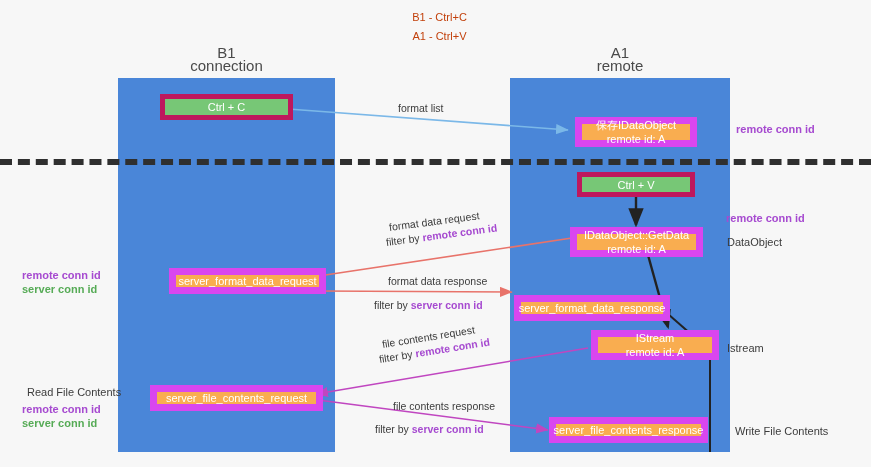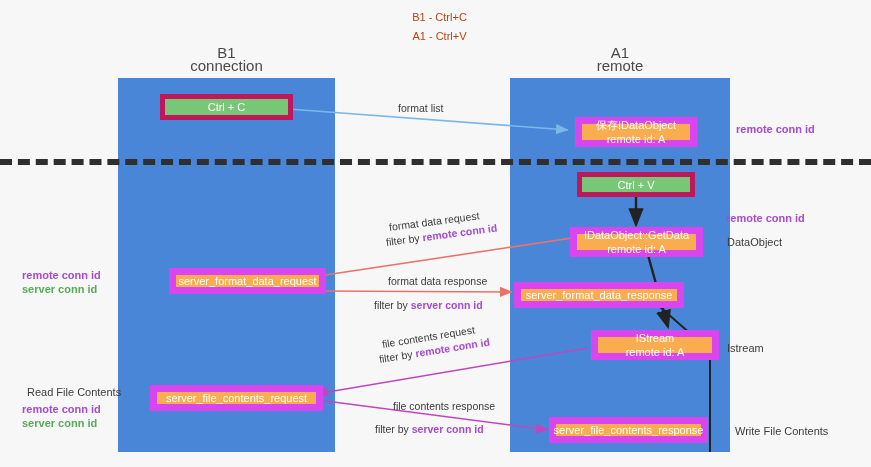--- a/index.html
+++ b/index.html
@@ -150,7 +150,7 @@
     <div class="l2">remote id: A</div>
   </div>
 
-  <div class="node orange" style="left:514px;top:282px;width:170px;height:26px;text-align:center;">
+  <div class="node orange" style="left:514px;top:295px;width:156px;height:26px;text-align:center;">
     <div>server_format_data_response</div>
   </div>
 

